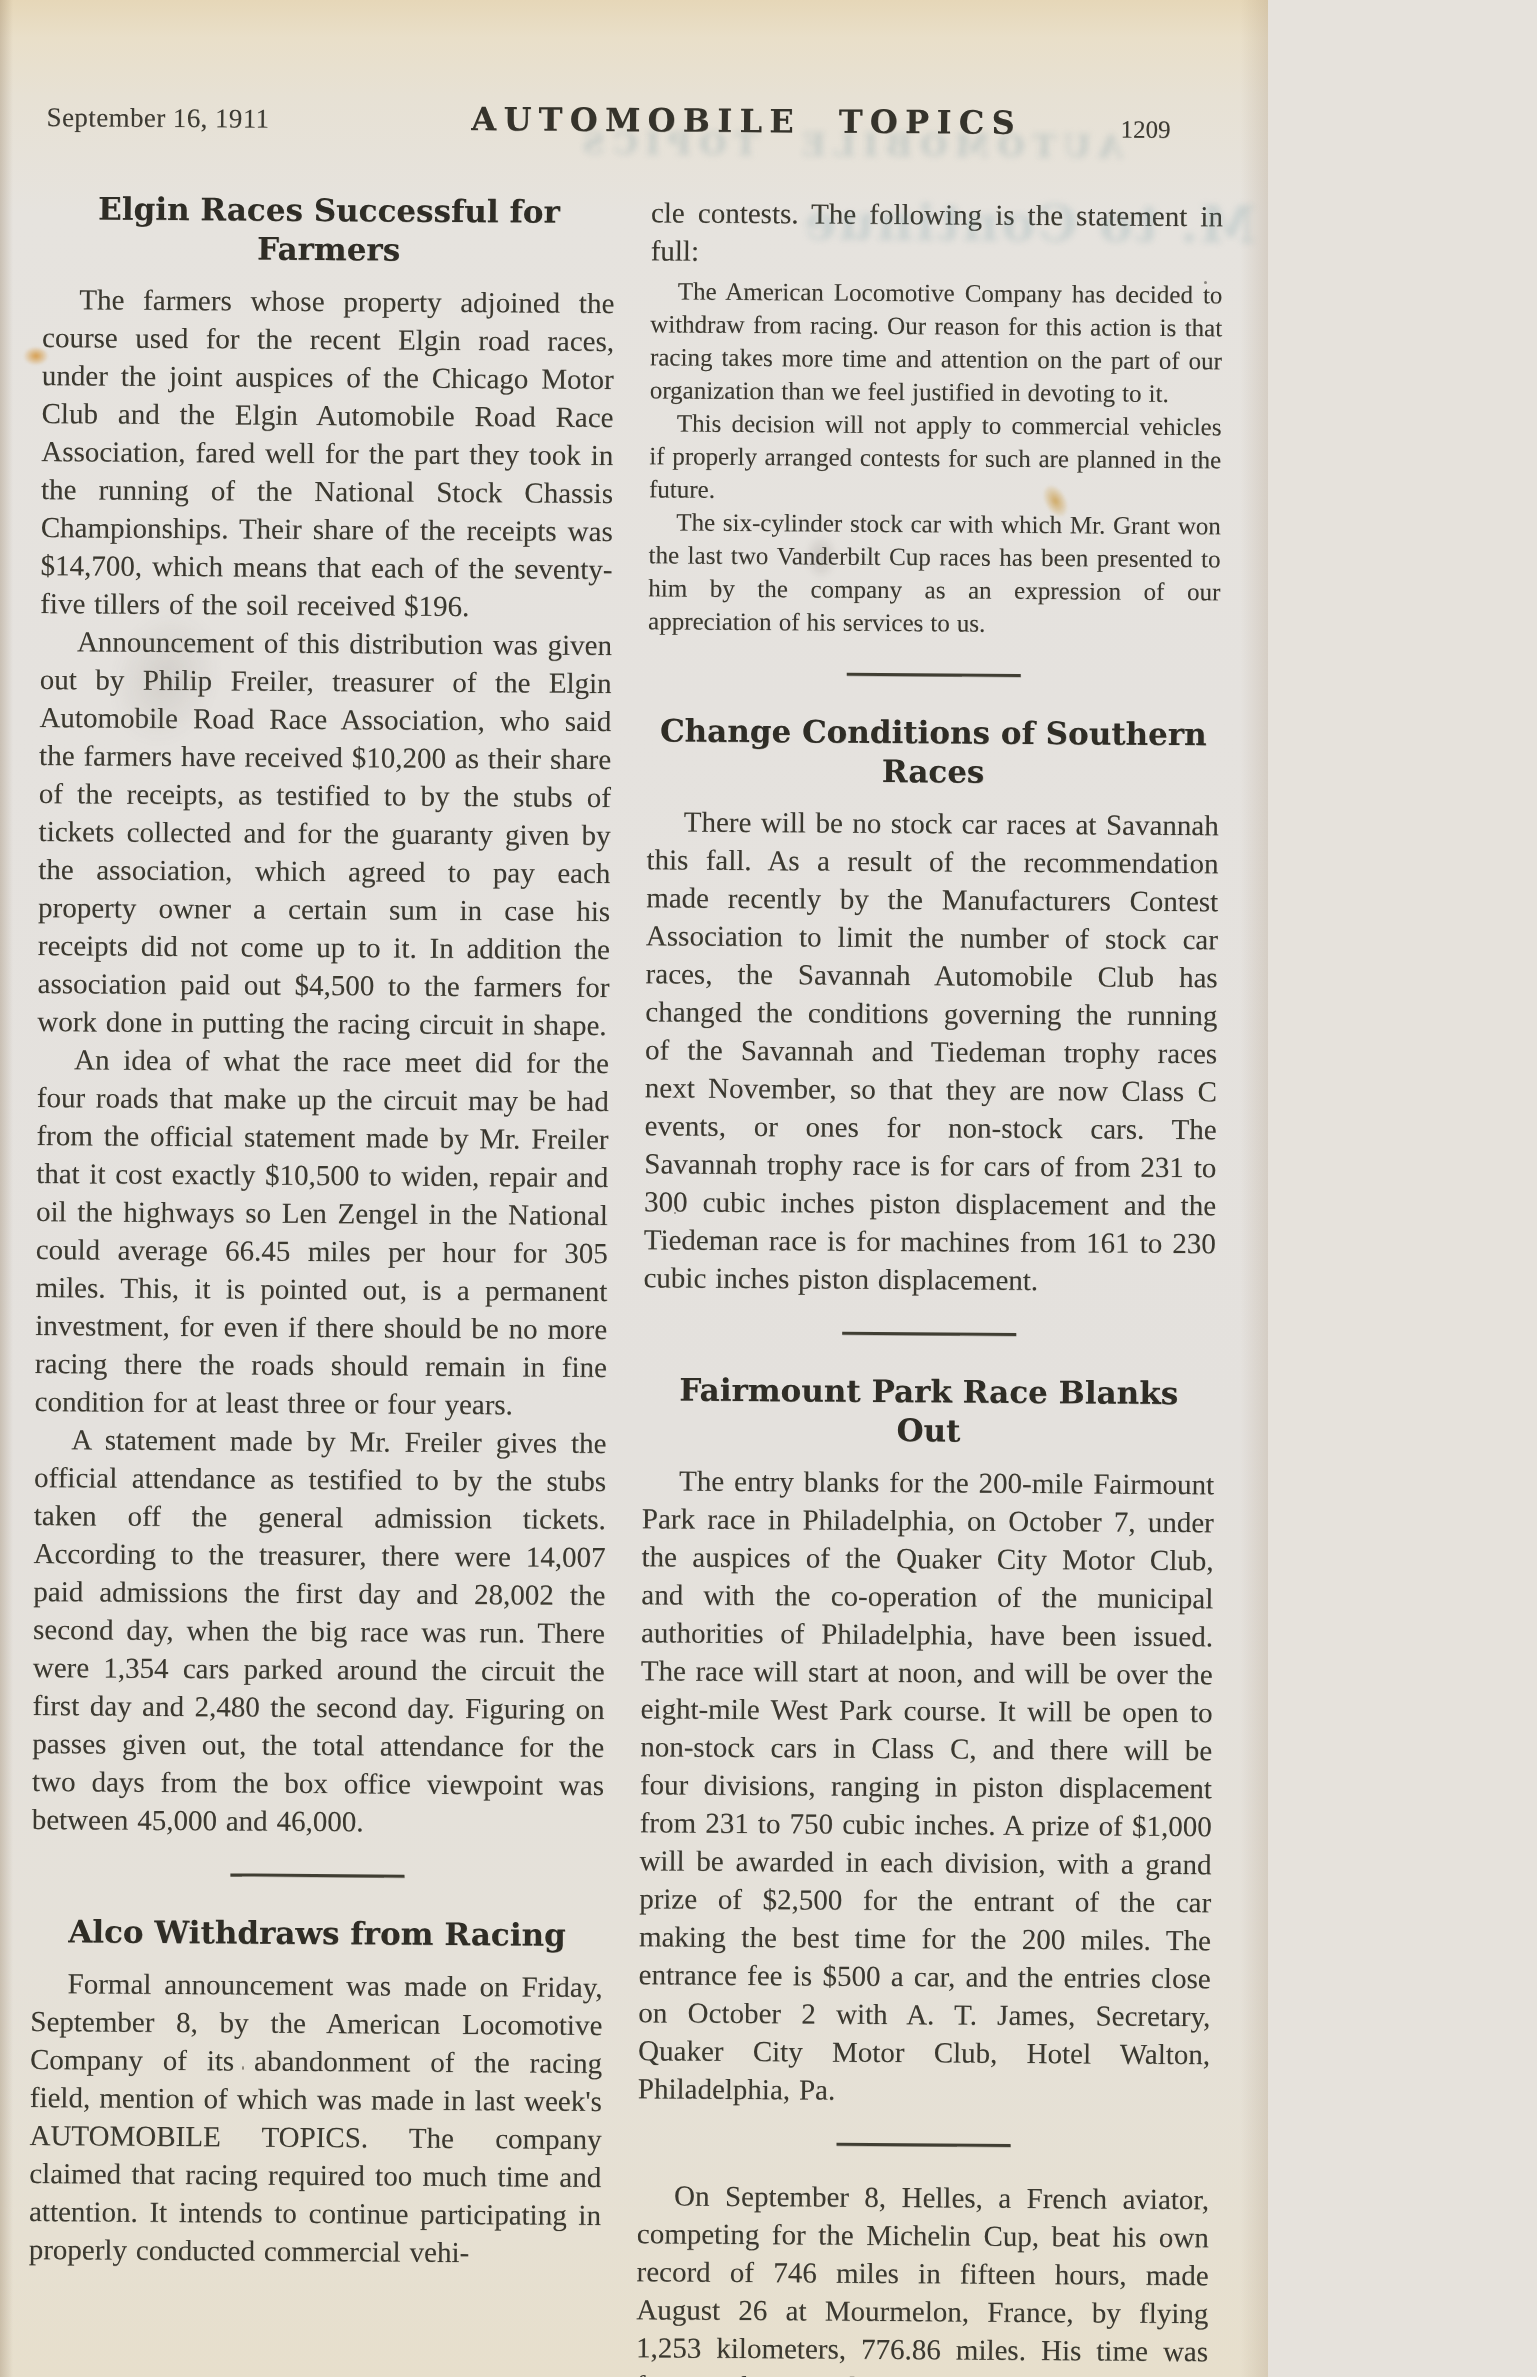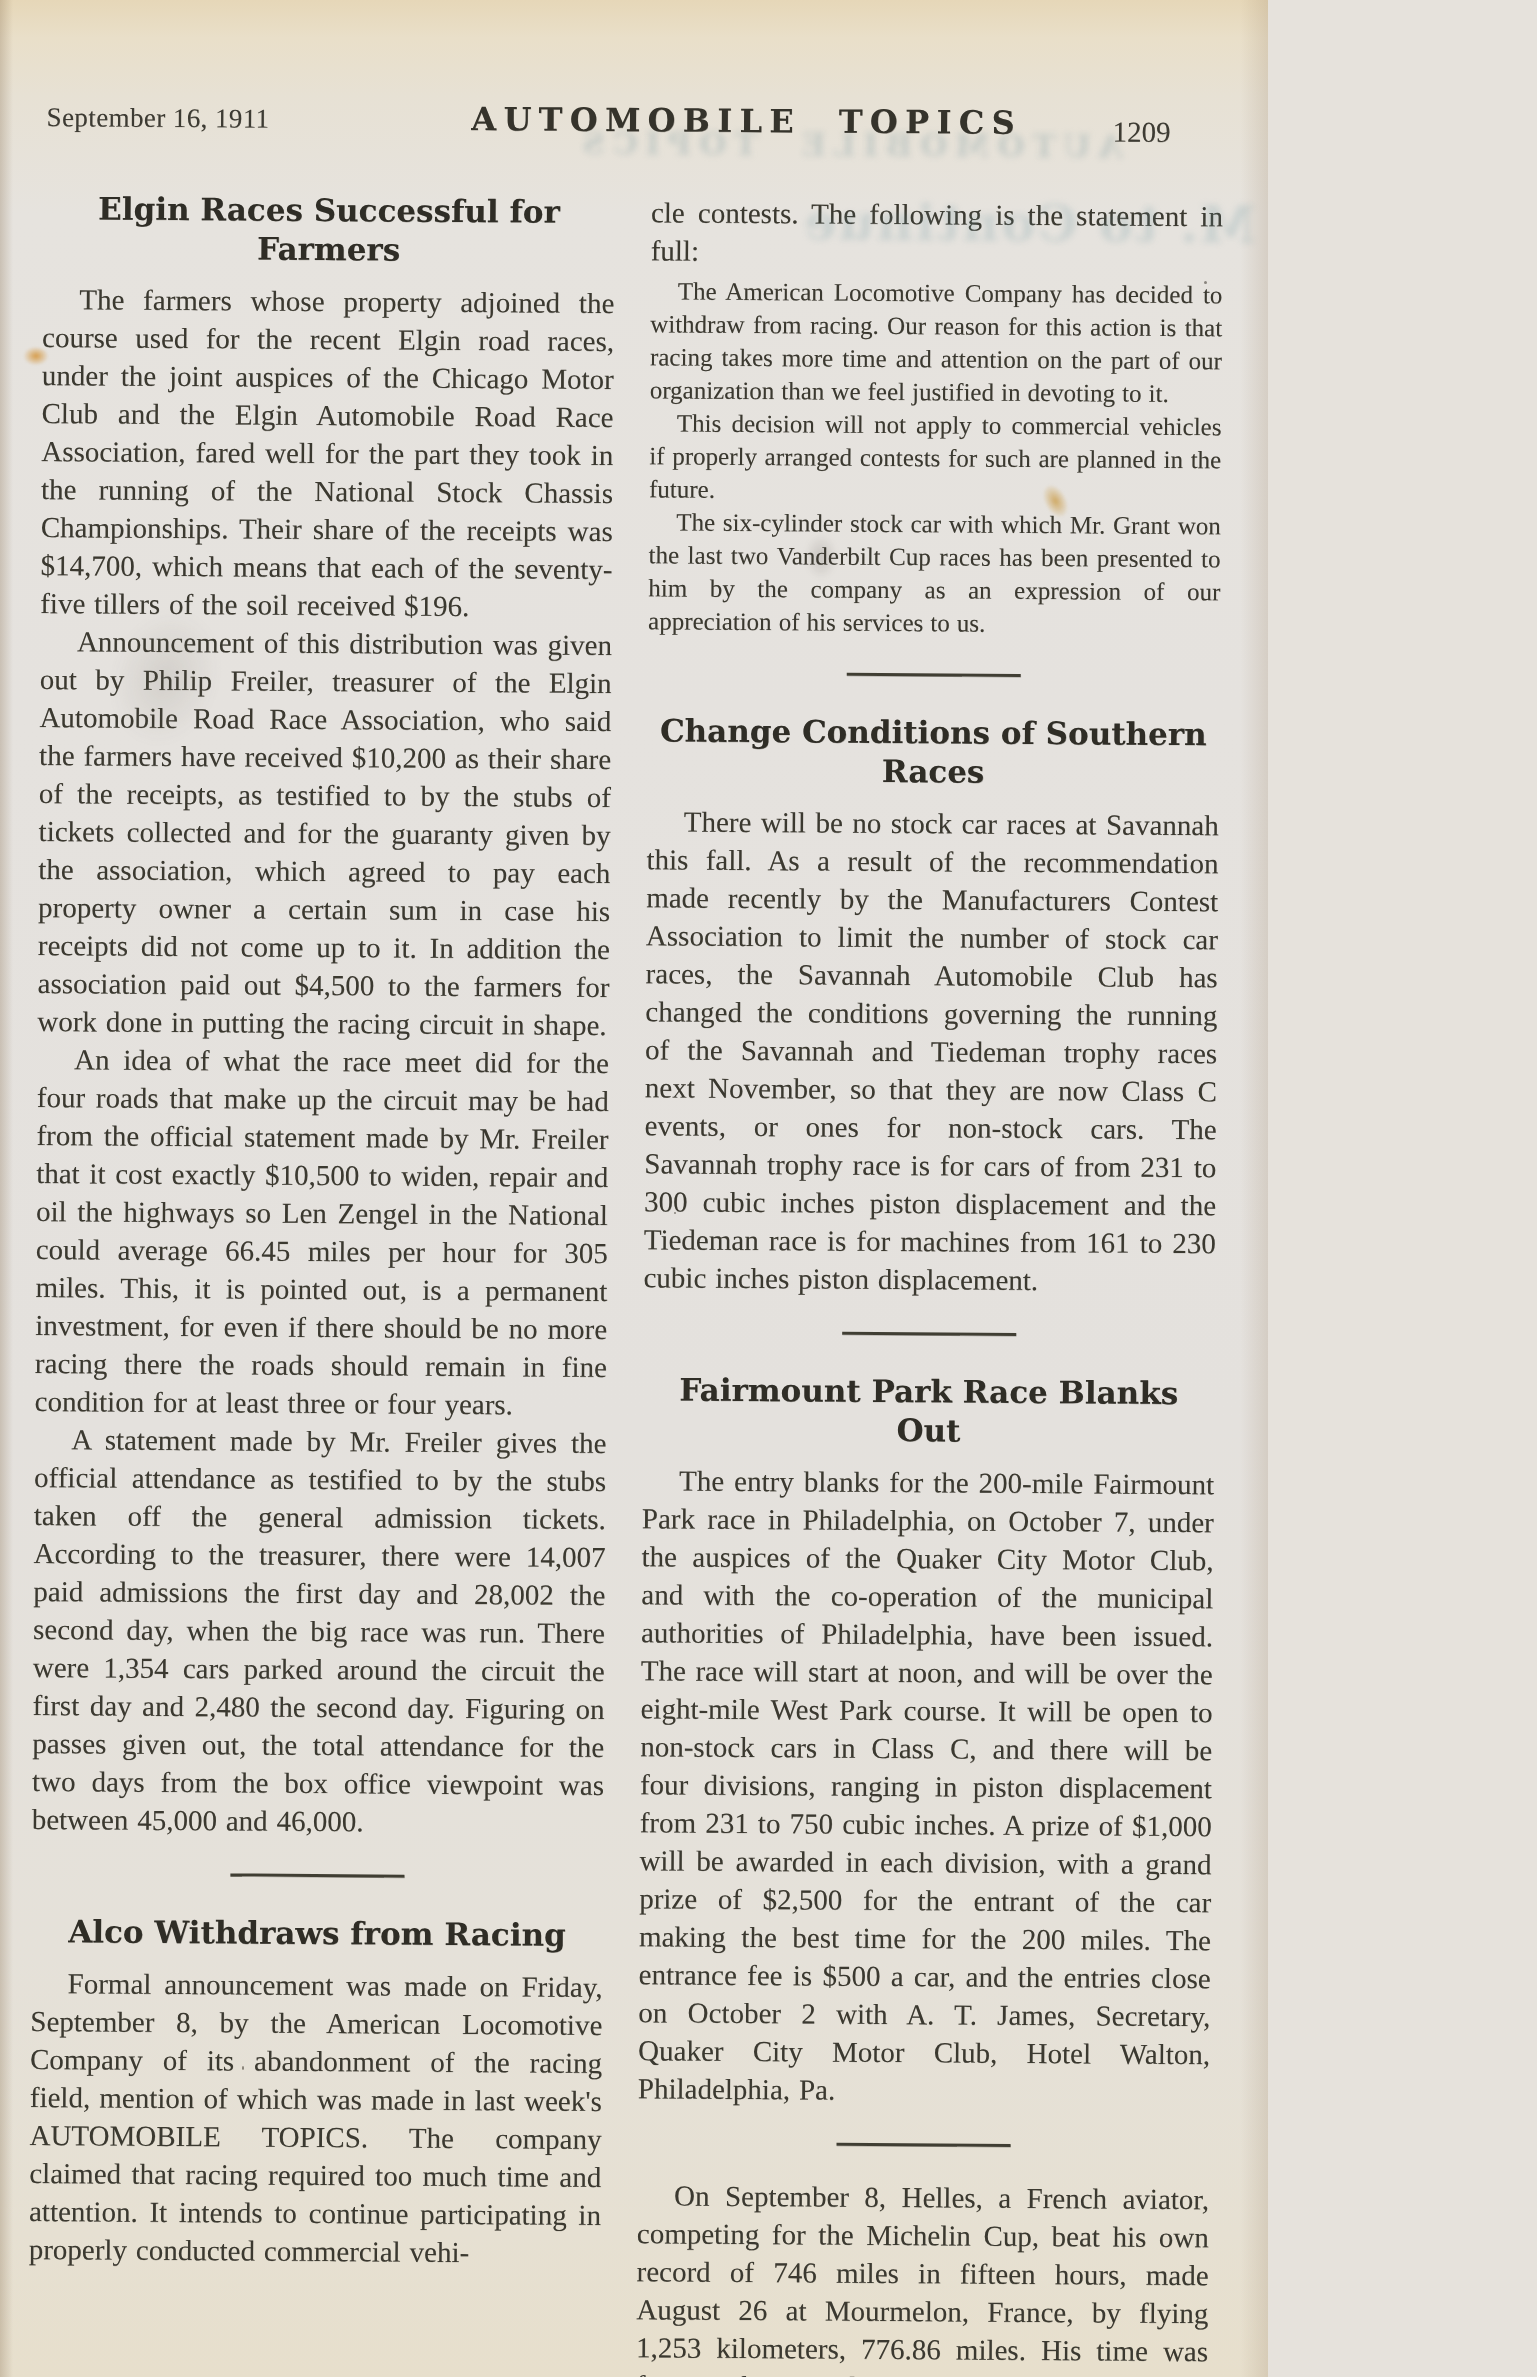--- a/index.html
+++ b/index.html
@@ -49,7 +49,7 @@
   }
   .folio {
     position: absolute; right: 50px; top: 13px;
-    font-size: 29px; color: #3d3b33;
+    font-size: 25px; color: #3d3b33;
     text-shadow: 0.2px 0.3px 0.6px rgba(56,52,42,0.35);
   }
   

